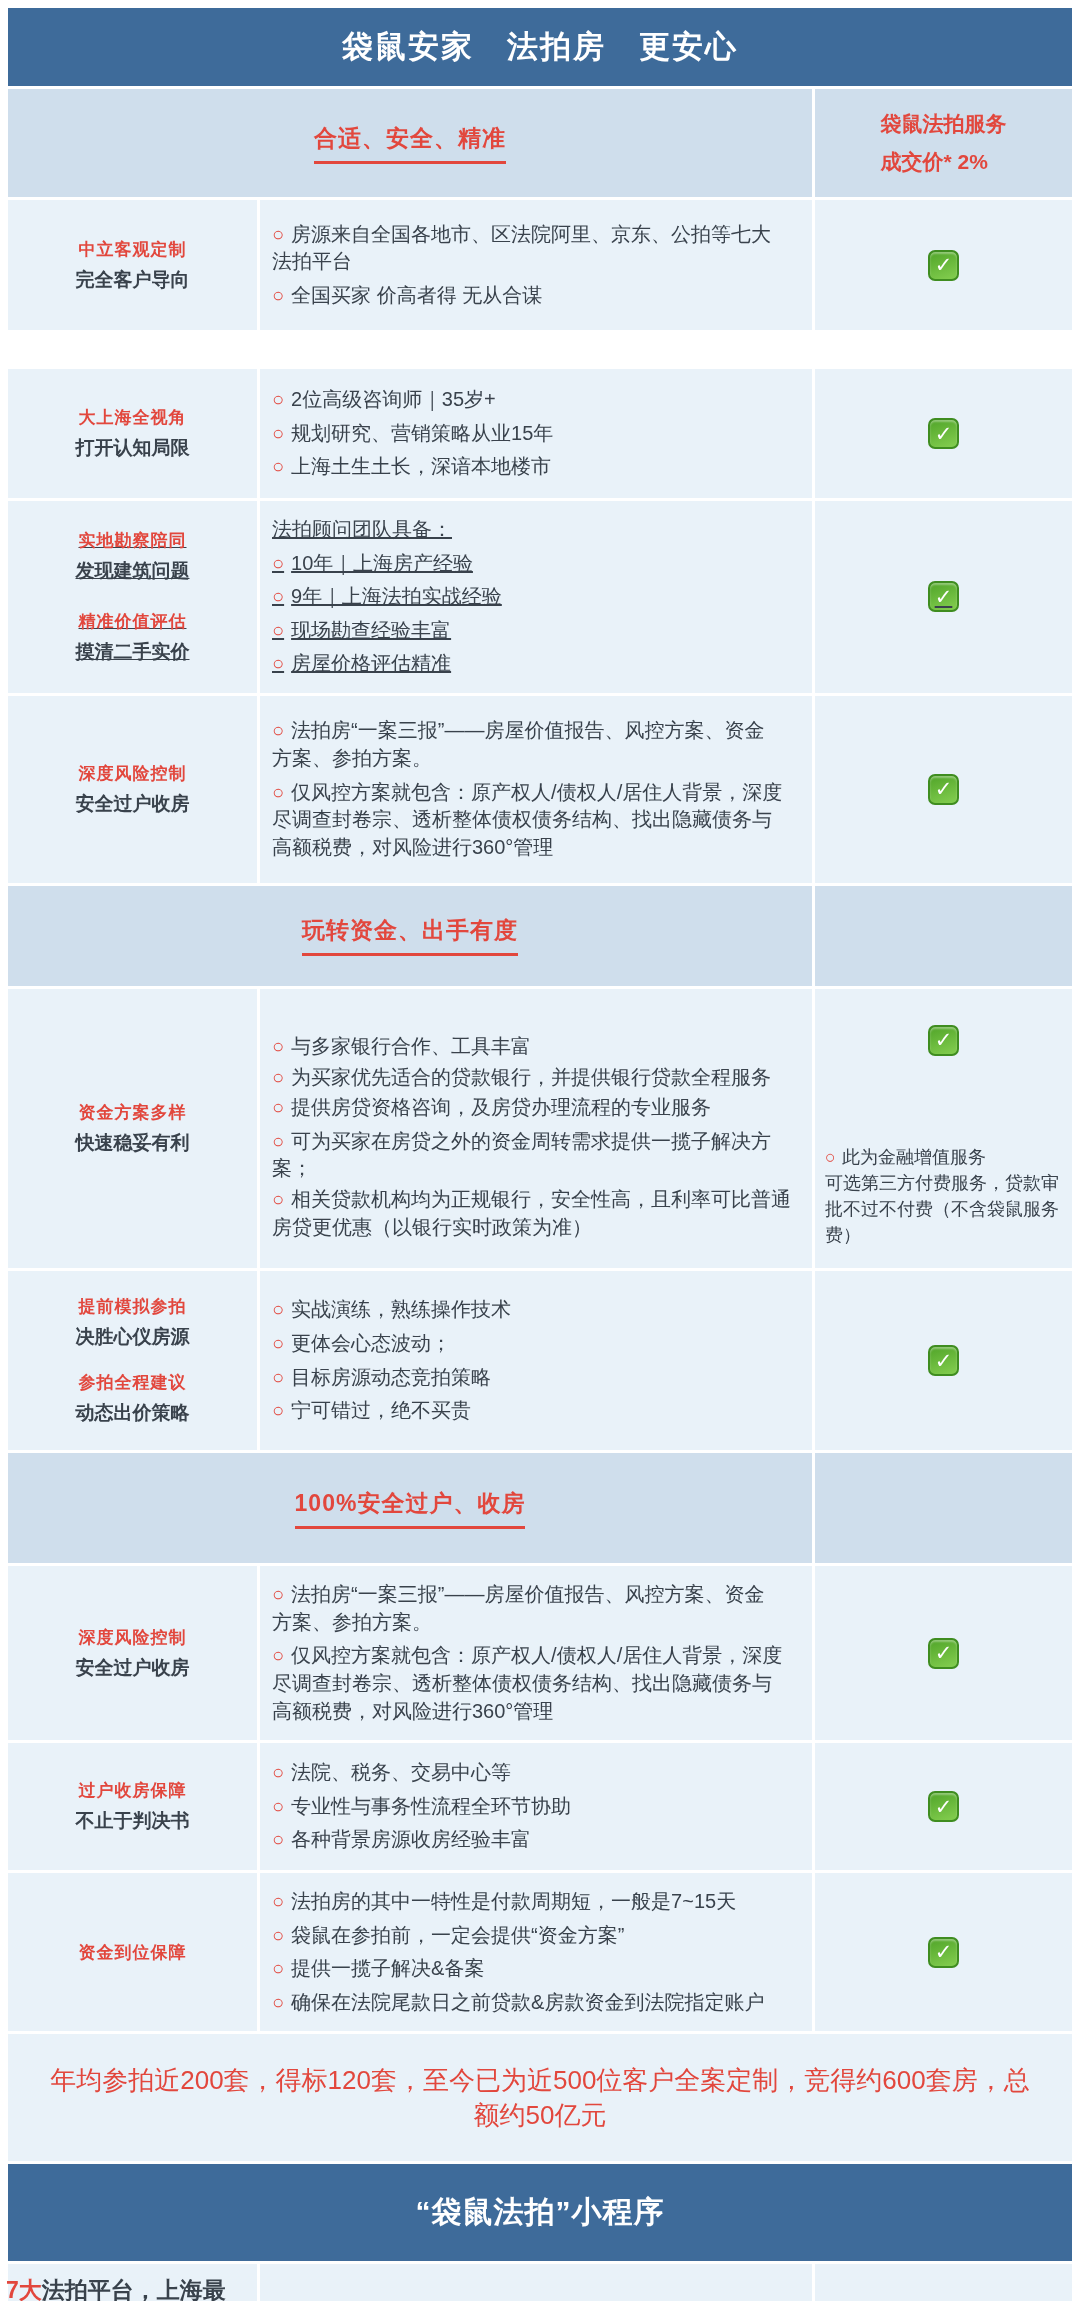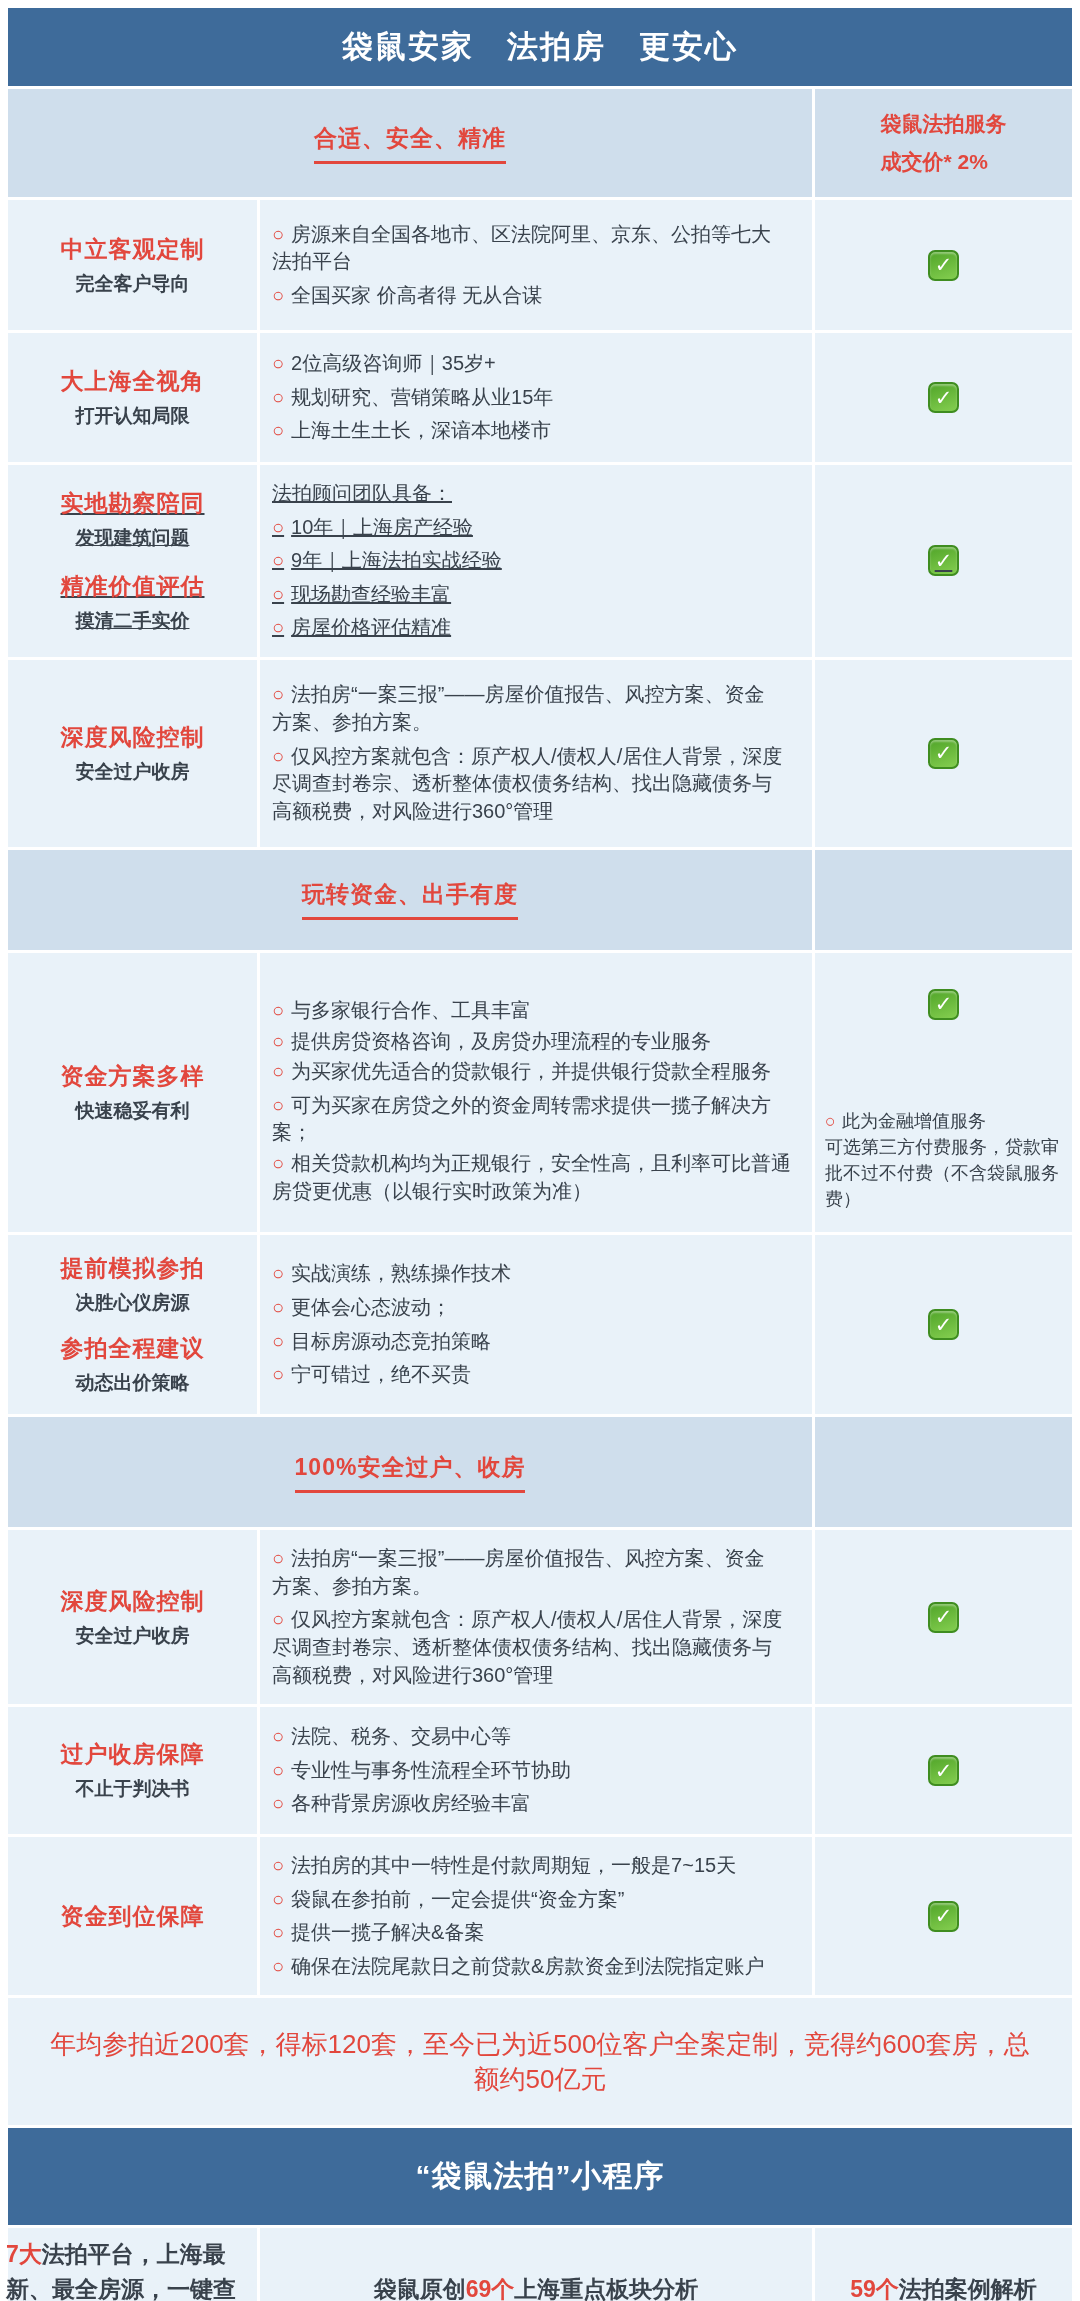--- a/index.html
+++ b/index.html
@@ -34,7 +34,7 @@
   .cell { background:#e9f2f9; }
   .label-cell { display:flex; flex-direction:column; align-items:center; justify-content:center; text-align:center; padding:8px 6px; gap:6px; }
   .label-cell.two { justify-content:space-evenly; }
-  .lbl-title { color:#e2473d; font-size:23px; font-weight:bold; letter-spacing:1px; }
+  .lbl-title { color:#e2473d; font-size:17px; font-weight:bold; letter-spacing:1px; }
   .lbl-sub { color:#39424c; font-size:19px; font-weight:bold; margin-top:6px; }
   .bullets-cell { display:flex; flex-direction:column; justify-content:center; padding:12px 28px 12px 12px; }
   .bullet, .intro, .note1, .note2 { font-size:20px; line-height:1.38; margin:3px 0; color:#39424c; }

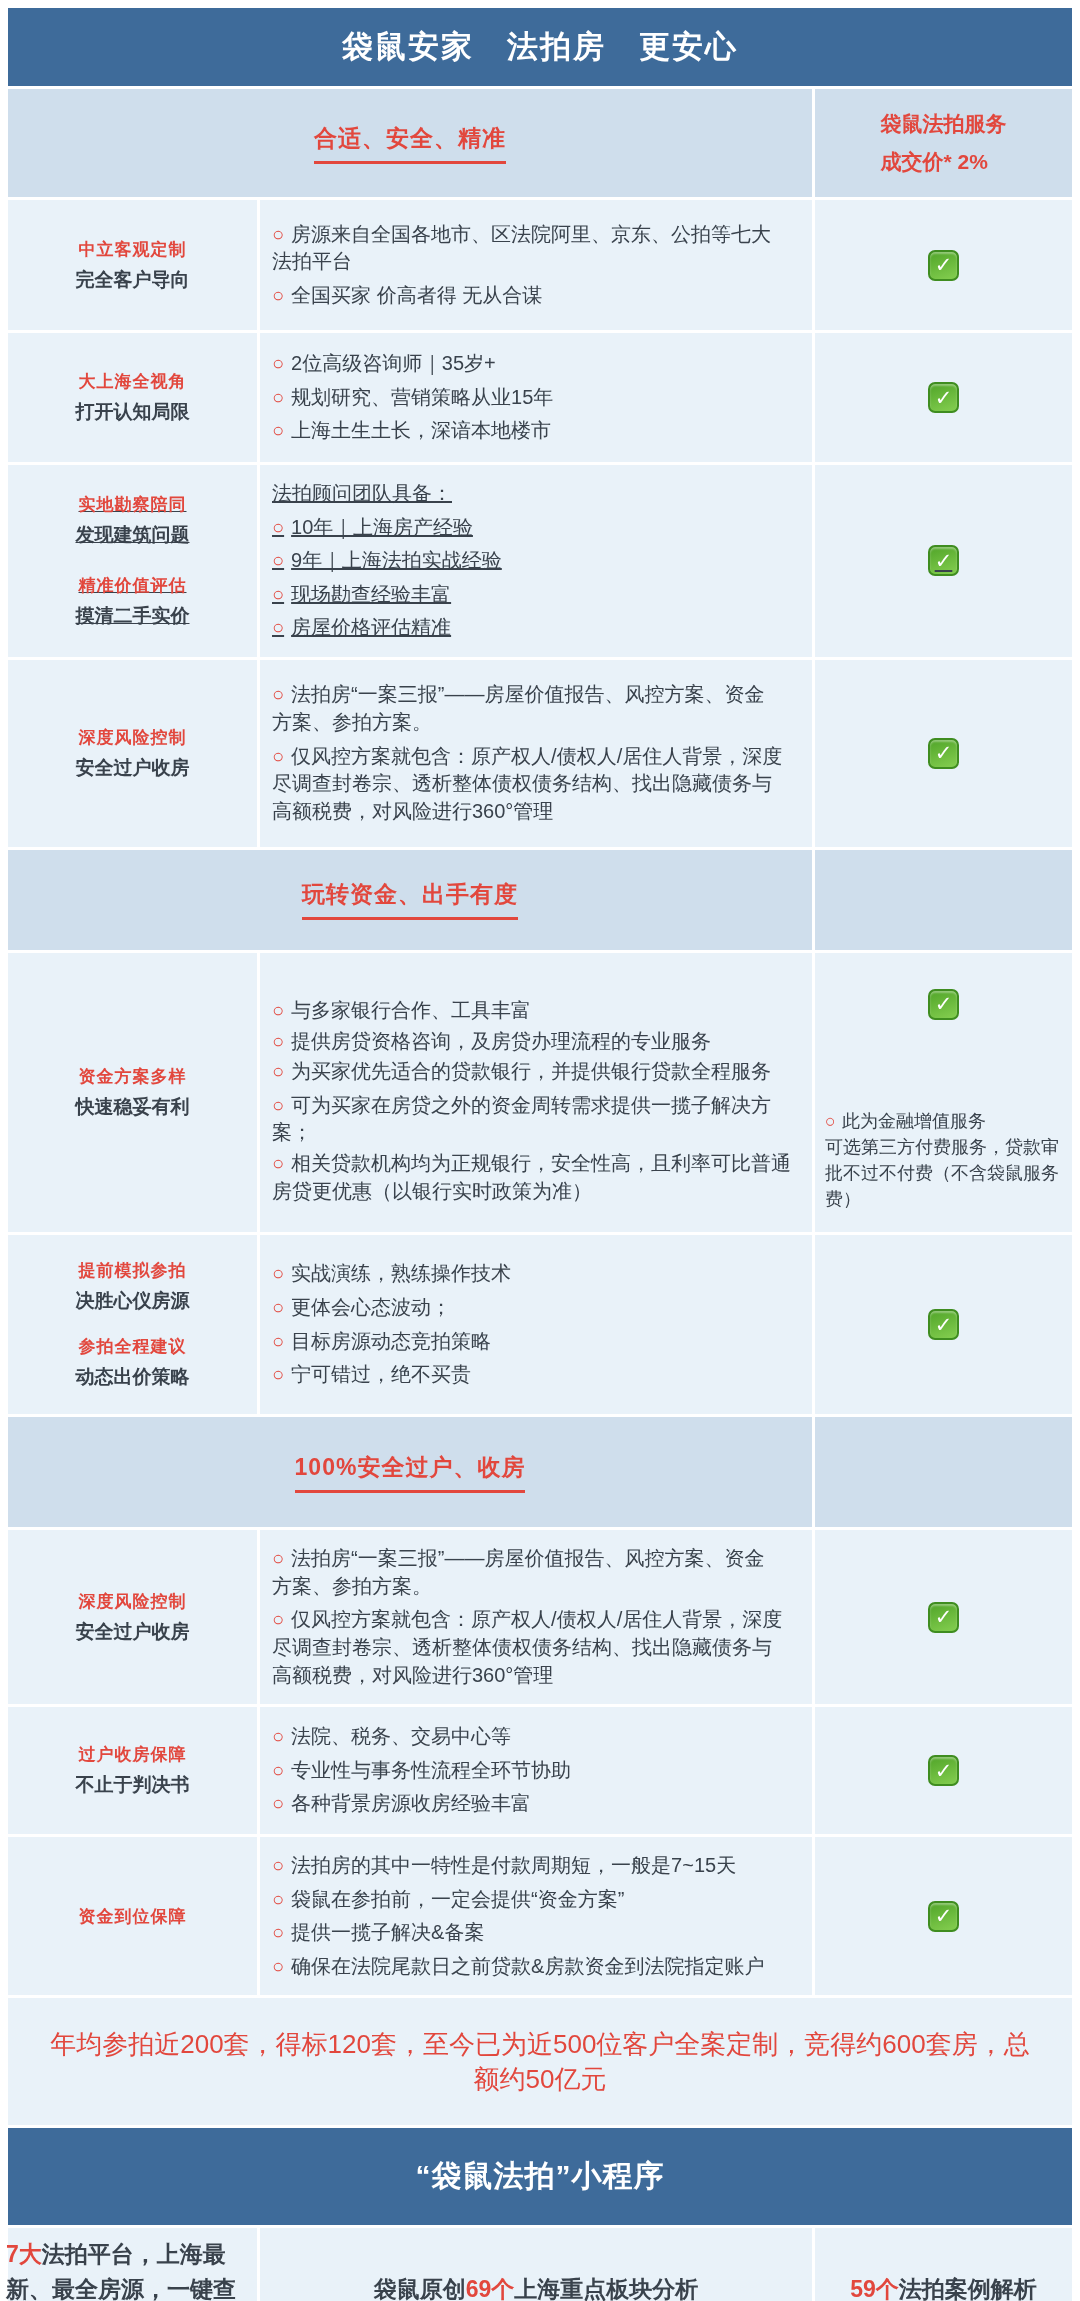--- a/index.html
+++ b/index.html
@@ -69,7 +69,7 @@
   .red { color:#e2473d; }
 
   
-  .r1 { min-height:130px; } .r2 { min-height:129px; } .r3 { min-height:180px;text-decoration:underline; }
+  .r1 { min-height:130px; } .r2 { min-height:129px;margin-top:36px; } .r3 { min-height:180px;text-decoration:underline; }
   .r4 { min-height:187px; } .r5 { min-height:262px; } .r6 { min-height:179px; }
   .r7 { min-height:144px; } .r8 { min-height:127px; } .r9 { min-height:152px; }
   .band1 { min-height:108px; } .band2 { min-height:100px; } .band3 { min-height:110px; }

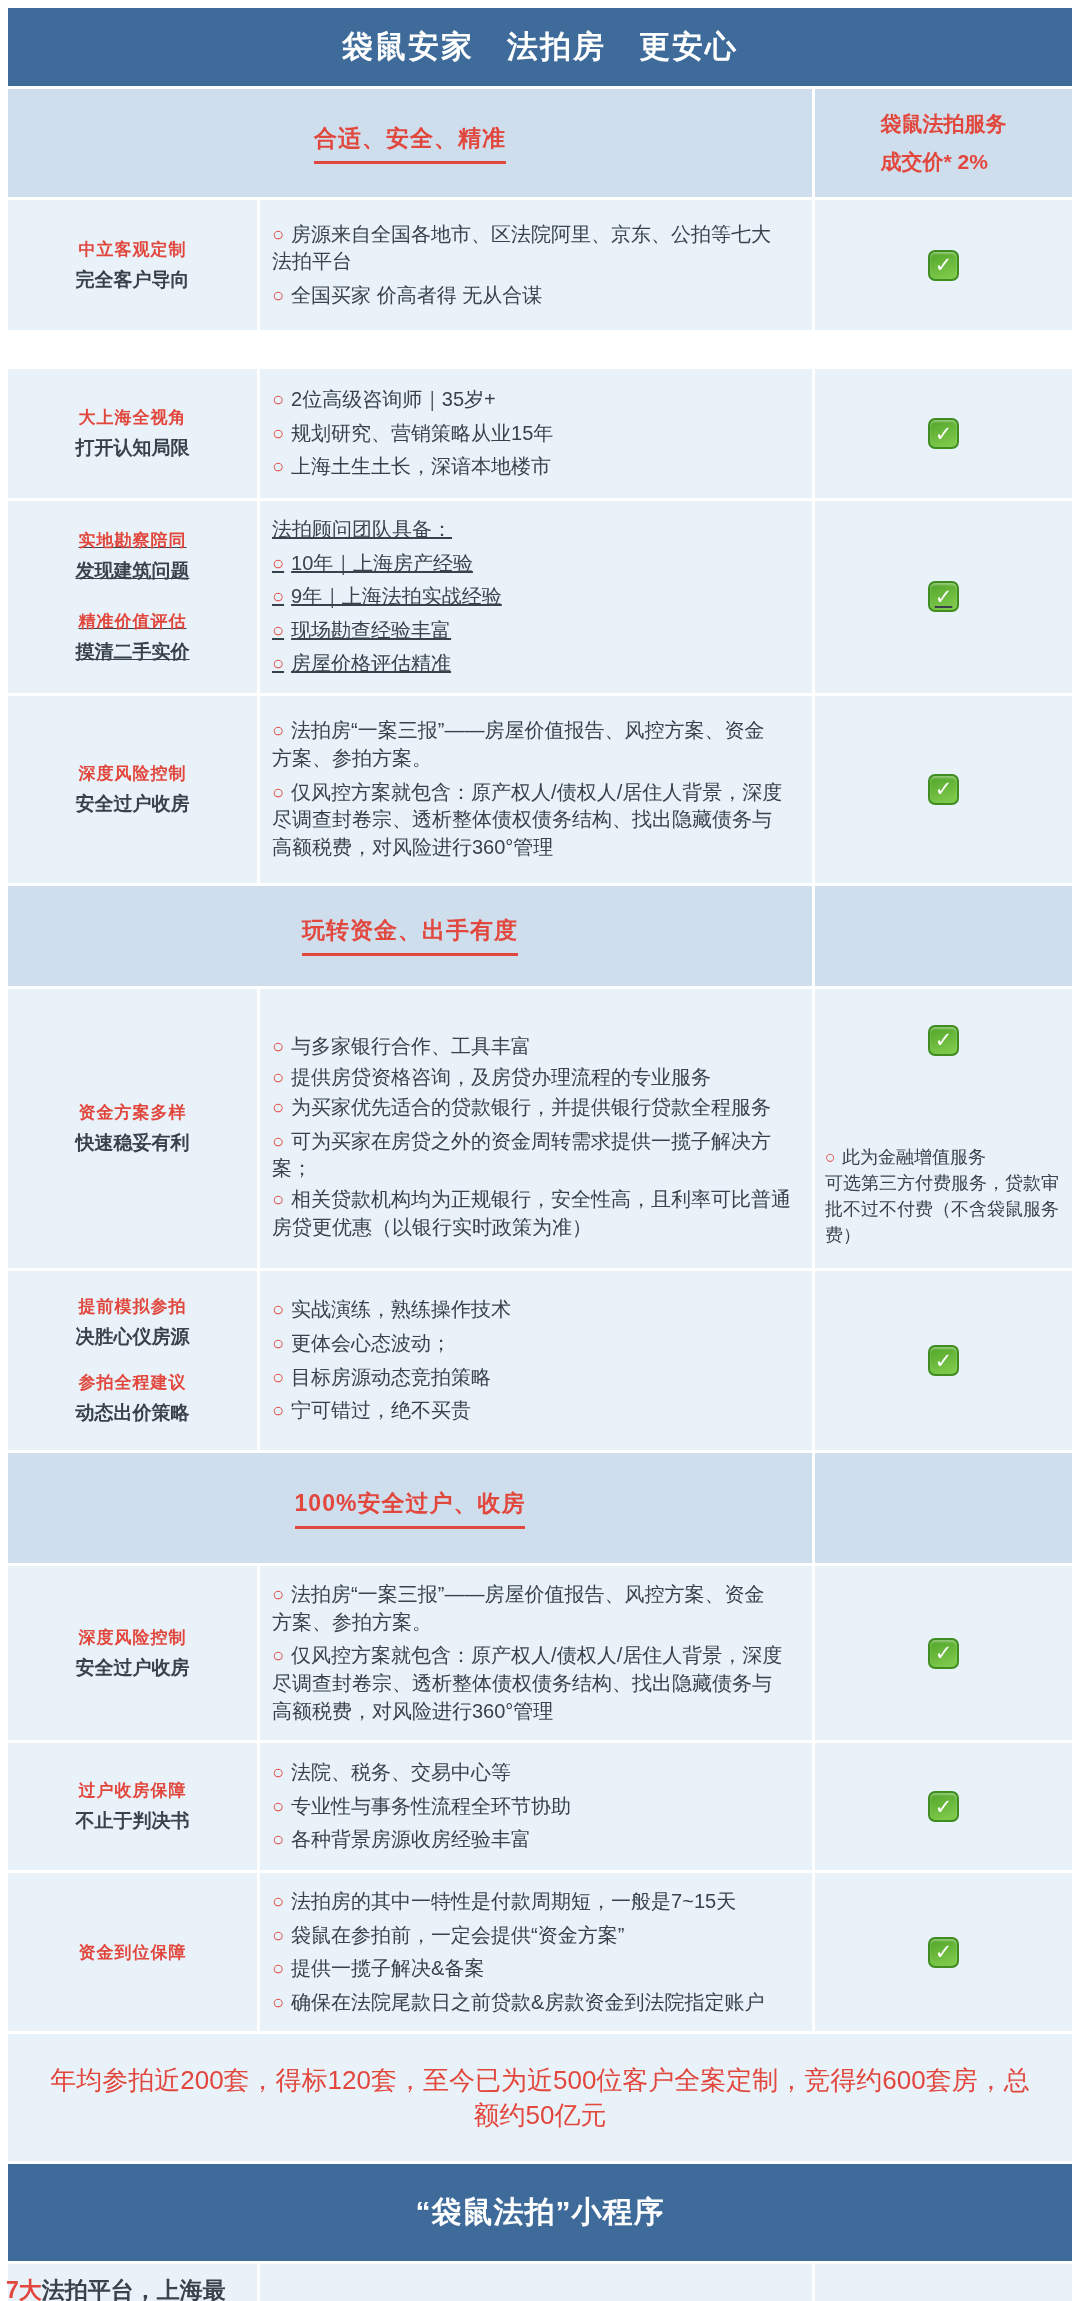--- a/index.html
+++ b/index.html
@@ -193,8 +193,8 @@
       <div class="cell bullets-cell split">
         <div>
           <p class="bullet">与多家银行合作、工具丰富</p>
+          <p class="bullet">为买家优先适合的贷款银行，并提供银行贷款全程服务</p>
           <p class="bullet">提供房贷资格咨询，及房贷办理流程的专业服务</p>
-          <p class="bullet">为买家优先适合的贷款银行，并提供银行贷款全程服务</p>
         </div>
         <div>
           <p class="bullet">可为买家在房贷之外的资金周转需求提供一揽子解决方案；</p>

